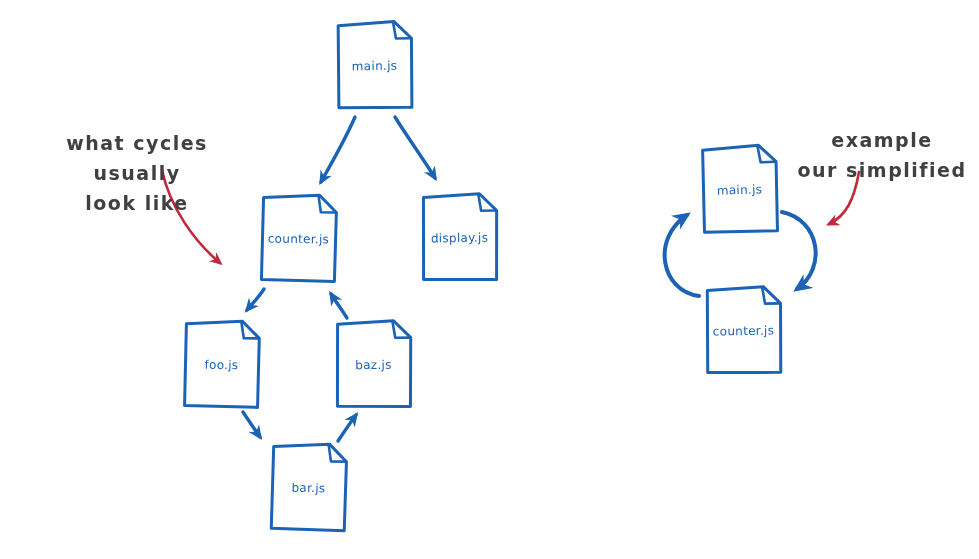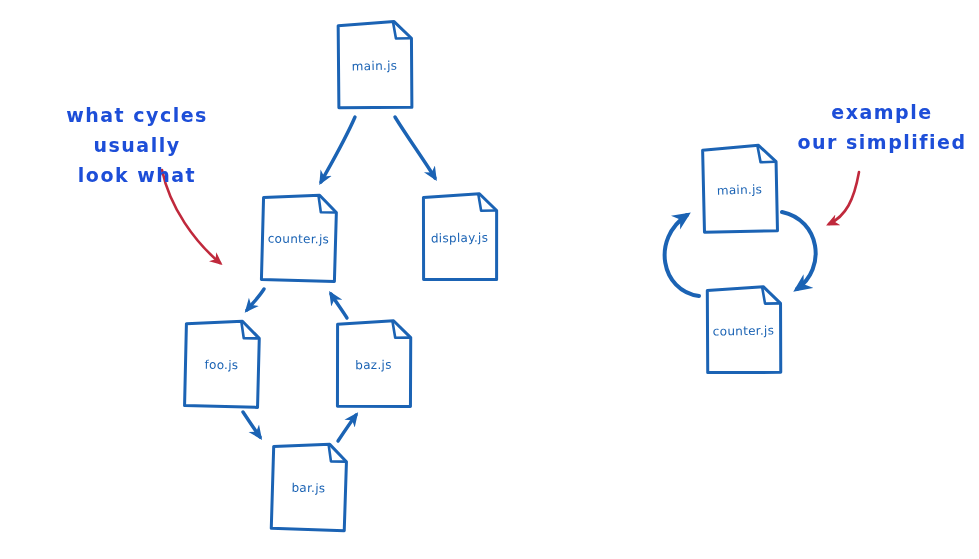--- a/index.html
+++ b/index.html
@@ -61,13 +61,14 @@
   }
   .annotation {
     position: absolute;
-    color: #1d4ed8;
+    color: #404040;
     font-size: 19px;
     font-weight: 600;
     line-height: 30px;
     text-align: center;
     letter-spacing: 1.5px;
     user-select: none;
+    margin-top: 28px;
   }
   .annotation .line { display: block; }
   #annotation-left  { left: 24px;  top: 100px; width: 226px; }

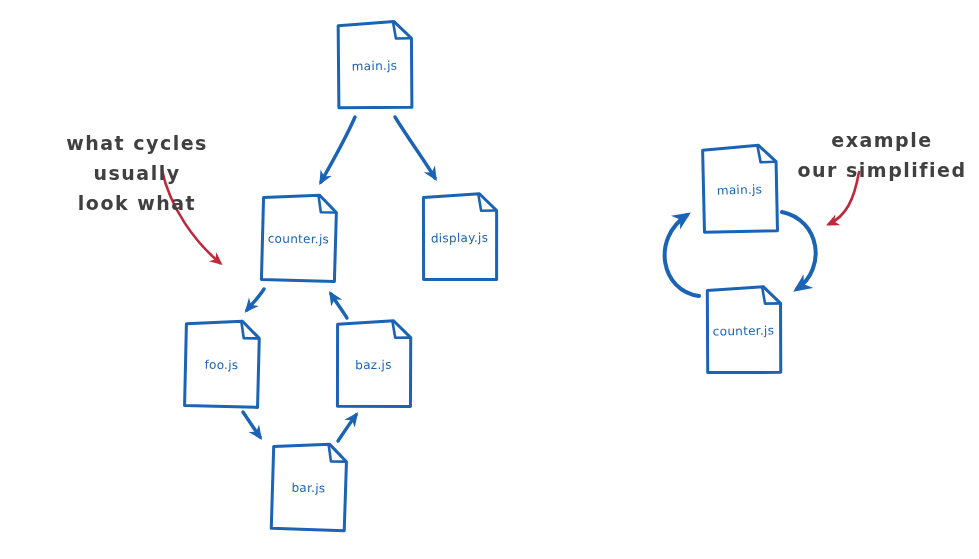--- a/index.html
+++ b/index.html
@@ -158,7 +158,7 @@
 
   <div class="annotation" id="annotation-left">
     <span class="line">what cycles usually</span>
-    <span class="line">look what</span>
+    <span class="line">look like</span>
   </div>
 
   <div class="annotation" id="annotation-right">

